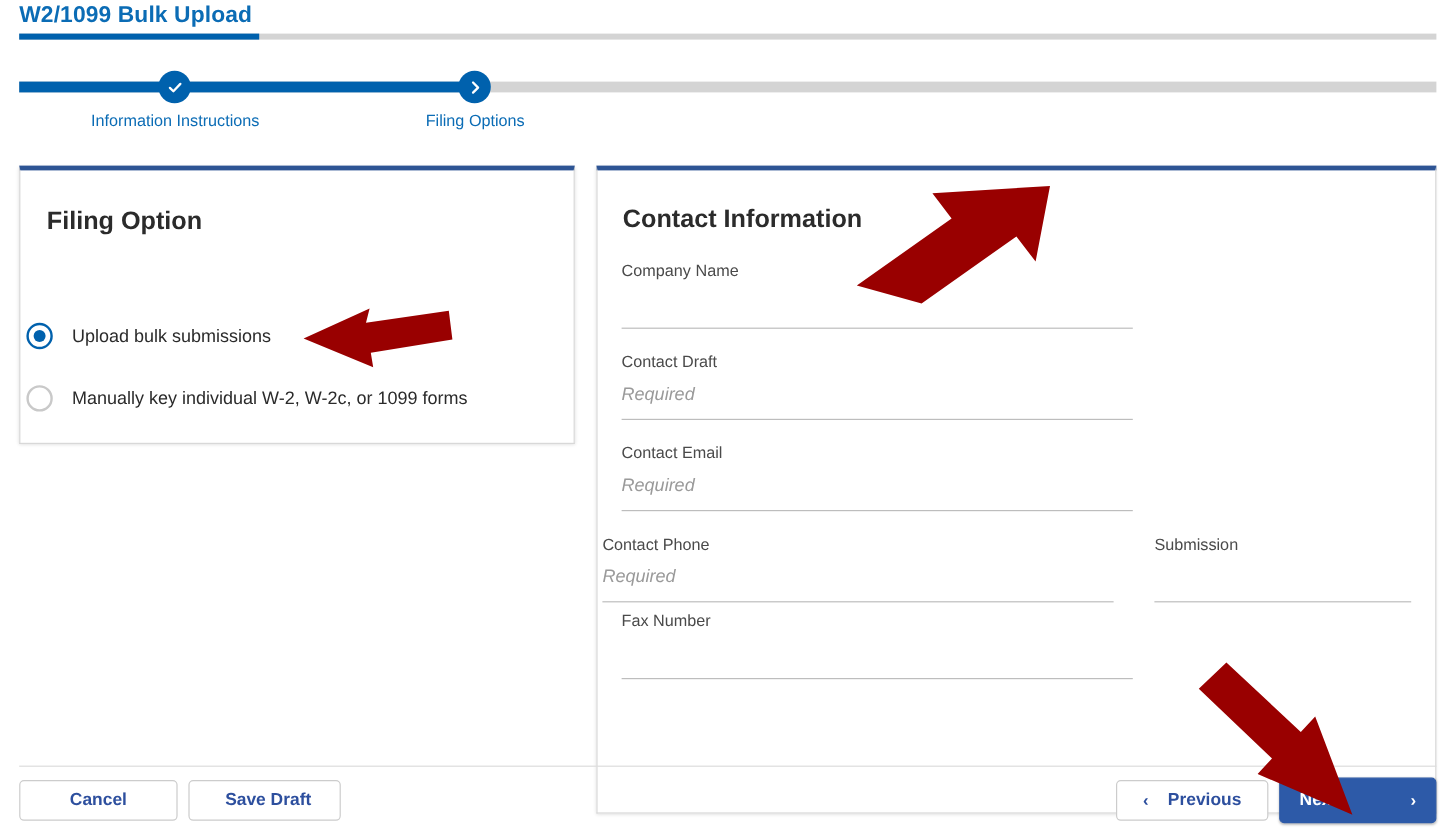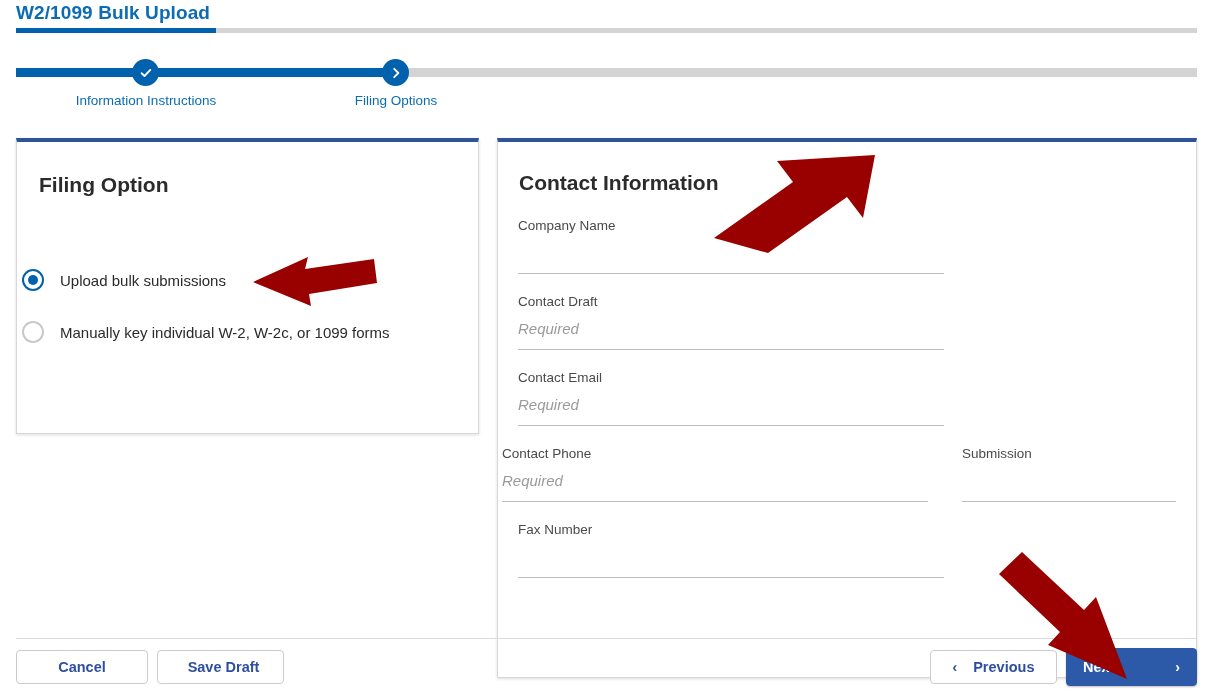--- a/index.html
+++ b/index.html
@@ -59,7 +59,7 @@
     box-shadow:0 1px 3px rgba(0,0,0,.14);
     box-sizing:border-box;
   }
-  #filing-card{left:16px;top:138px;width:463px;height:296px;}
+  #filing-card{left:16px;top:138px;width:463px;height:232px;}
   #contact-card{left:497px;top:138px;width:700px;height:540px;}
 
   .card-title{

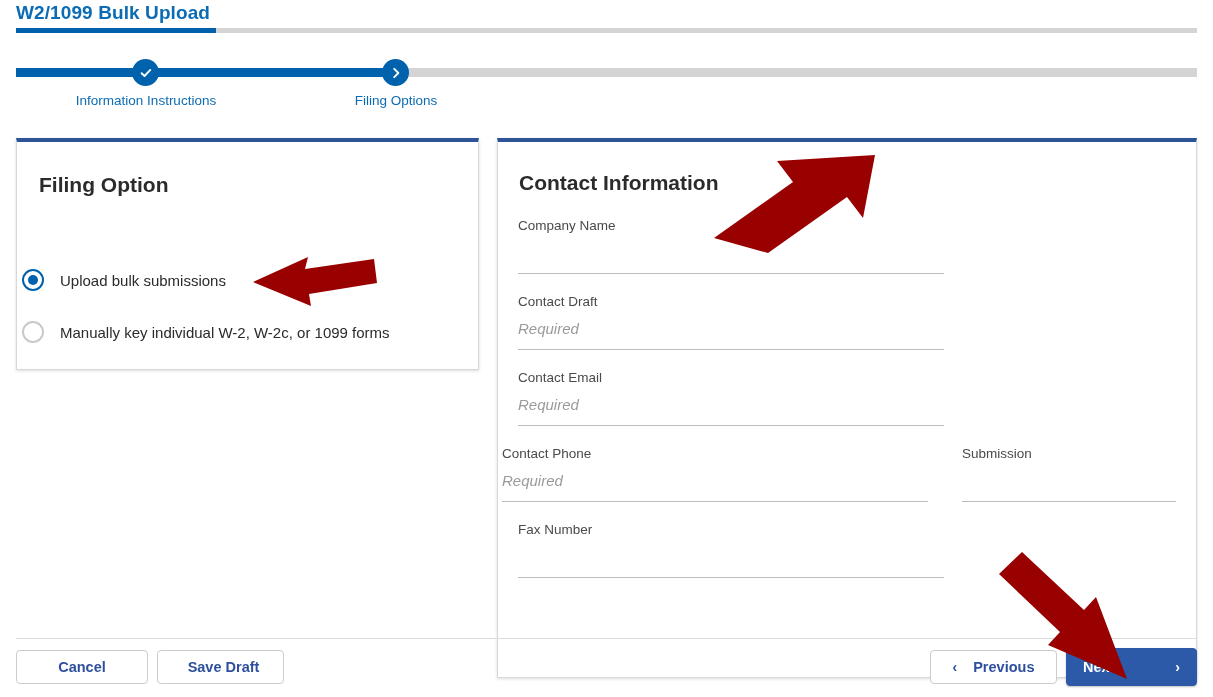--- a/index.html
+++ b/index.html
@@ -114,7 +114,7 @@
   #f-email    {left:20px;top:228px;width:426px;}
   #f-phone    {left:4px;top:304px;width:426px;}
   #f-ext      {left:464px;top:304px;width:214px;}
-  #f-fax      {left:20px;top:380px;width:426px;}
+  #f-fax      {left:20px;top:368px;width:426px;}
 
   
   .footer-rule{

